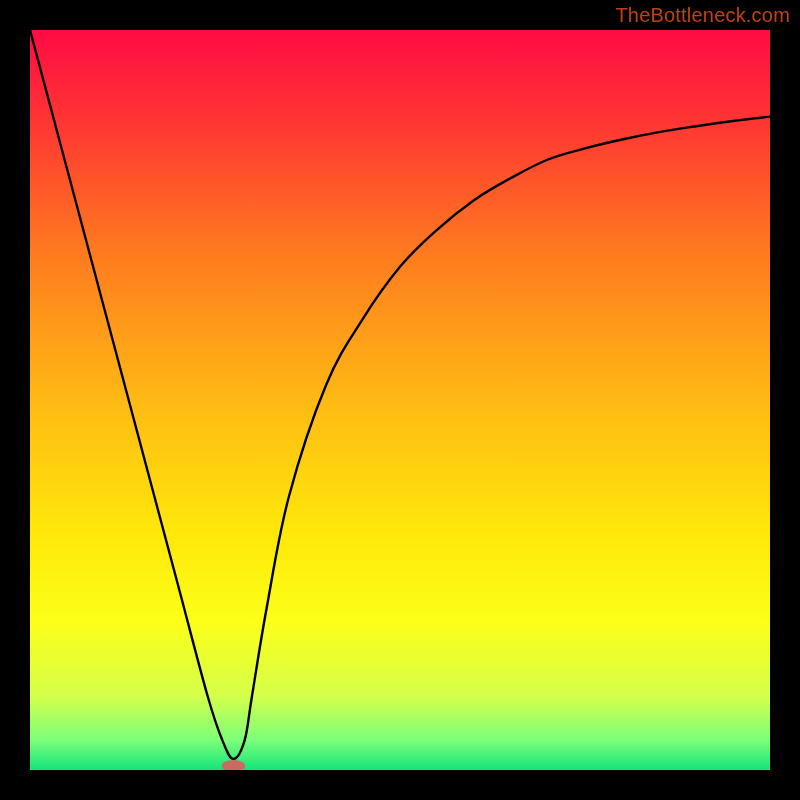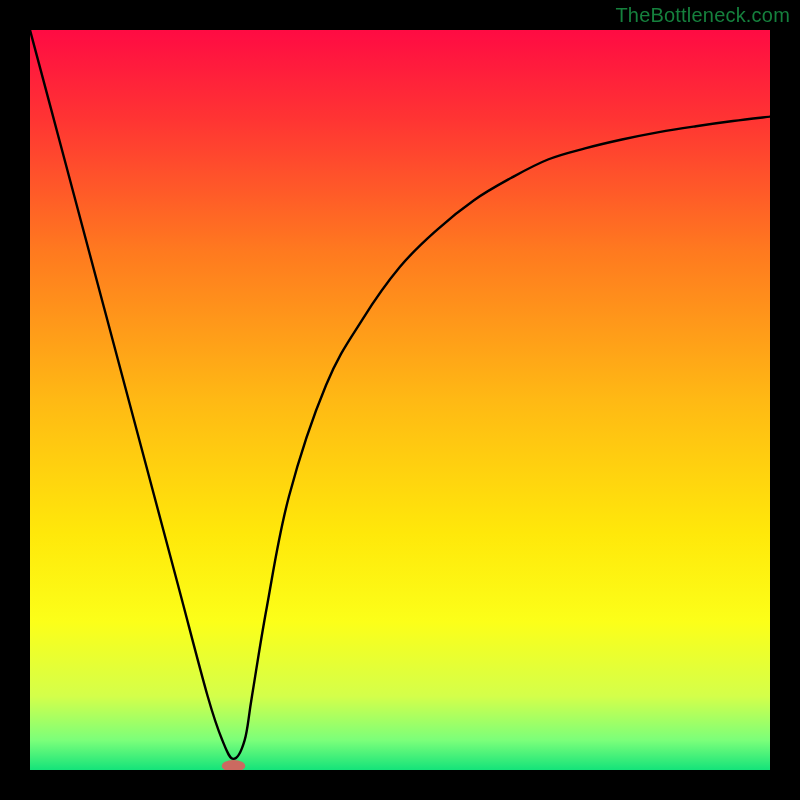--- a/index.html
+++ b/index.html
@@ -28,7 +28,7 @@
     position: absolute;
     top: 4px;
     right: 10px;
-    color: #15803d;
+    color: #c2410c;
     font-size: 20px;
     font-weight: 500;
     letter-spacing: 0.2px;

